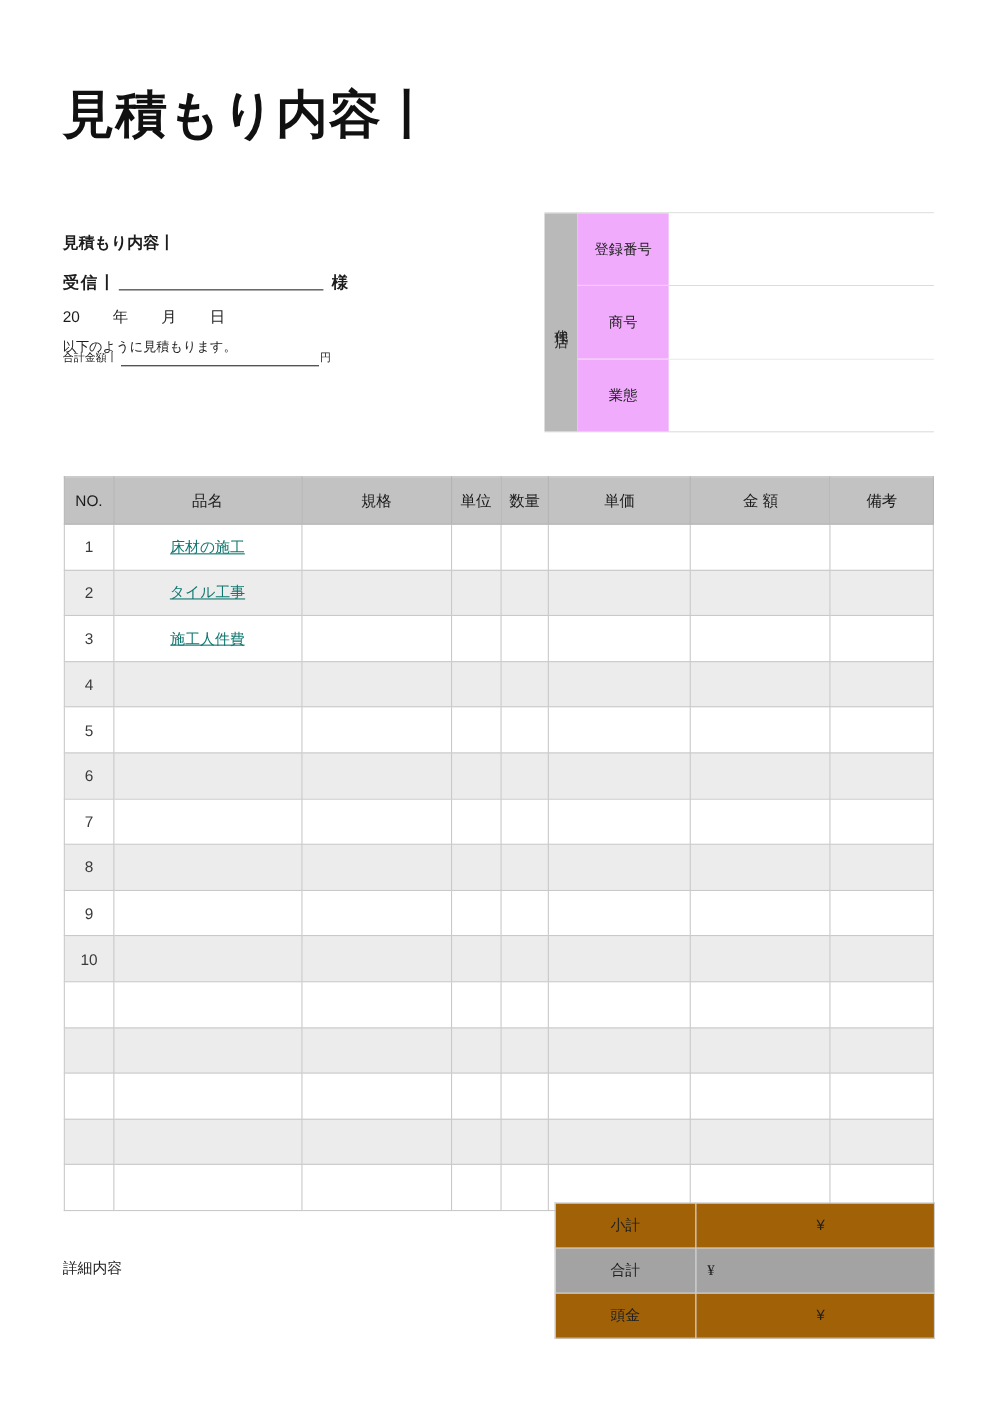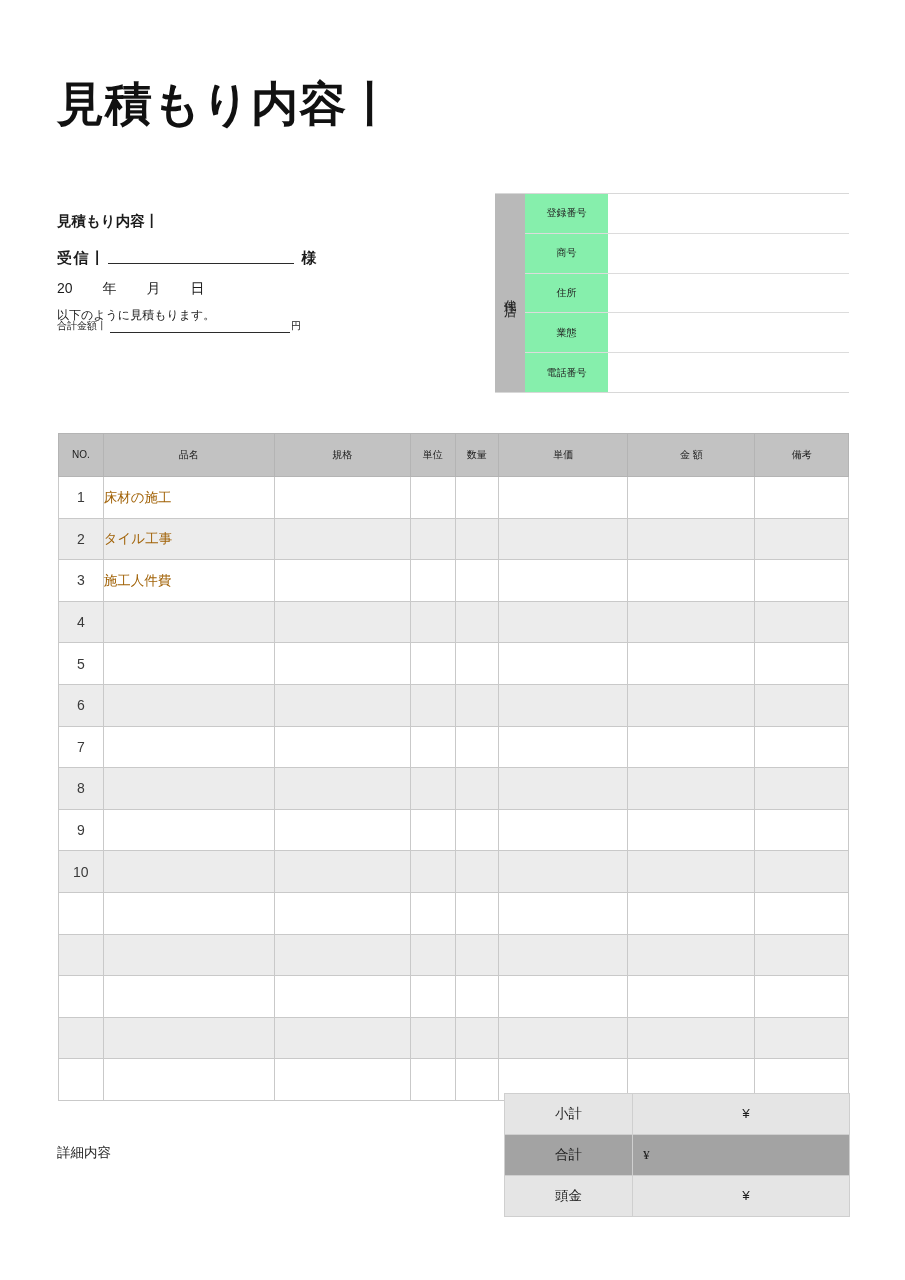--- a/index.html
+++ b/index.html
@@ -145,11 +145,11 @@
   .agency-label {
     width: 83px;
     flex: 0 0 83px;
-    background: #86efac;
+    background: #f0abfc;
     display: flex;
     align-items: center;
     justify-content: center;
-    font-size: 10px;
+    font-size: 13px;
     color: #1f1f1f;
     line-height: 1;
     white-space: nowrap;

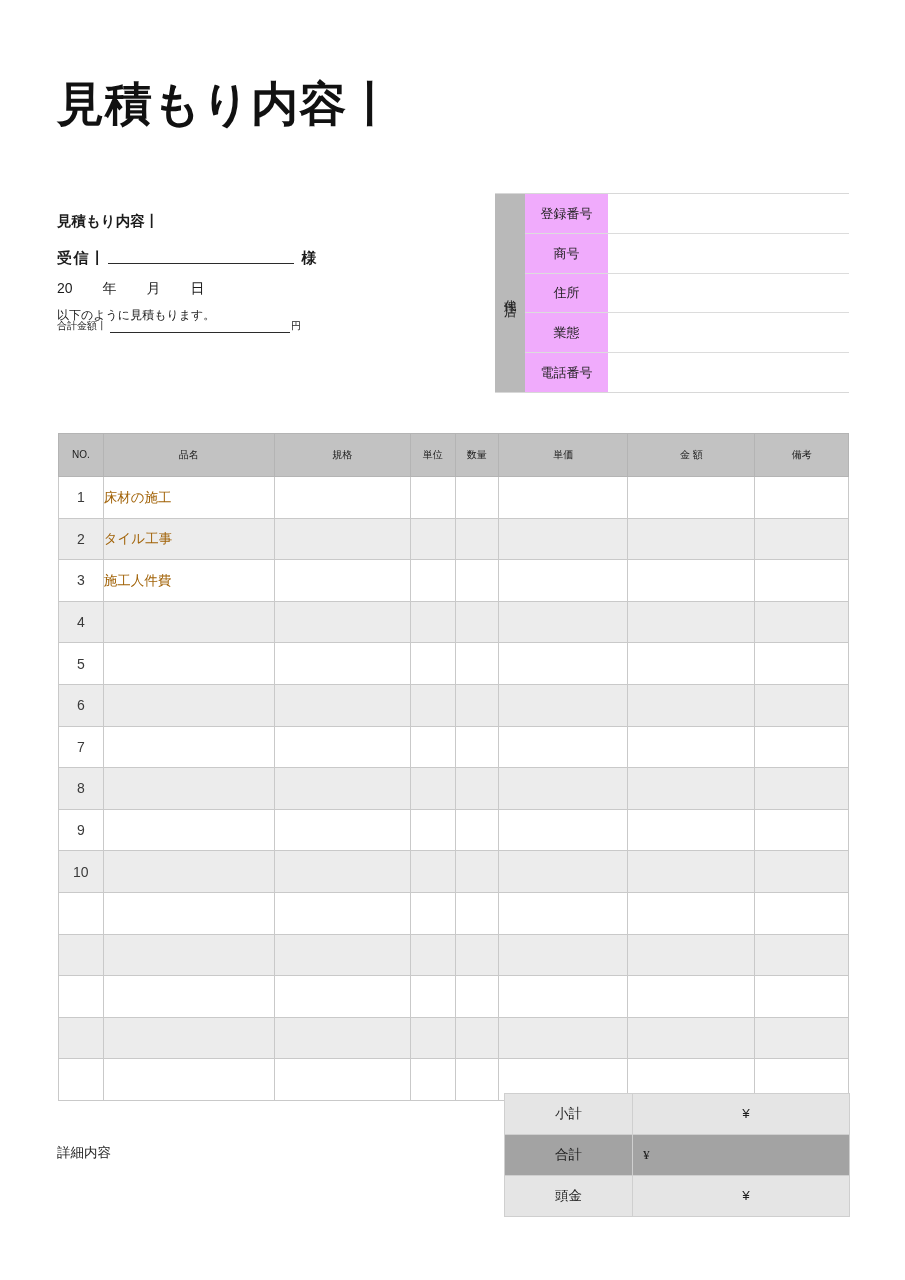--- a/index.html
+++ b/index.html
@@ -284,10 +284,6 @@
         </div>
         <div class="agency-row">
           <div class="agency-label">商号</div>
-          <div class="agency-value"></div>
-        </div>
-        <div class="agency-row">
-          <div class="agency-label">住所</div>
           <div class="agency-value"></div>
         </div>
         <div class="agency-row">

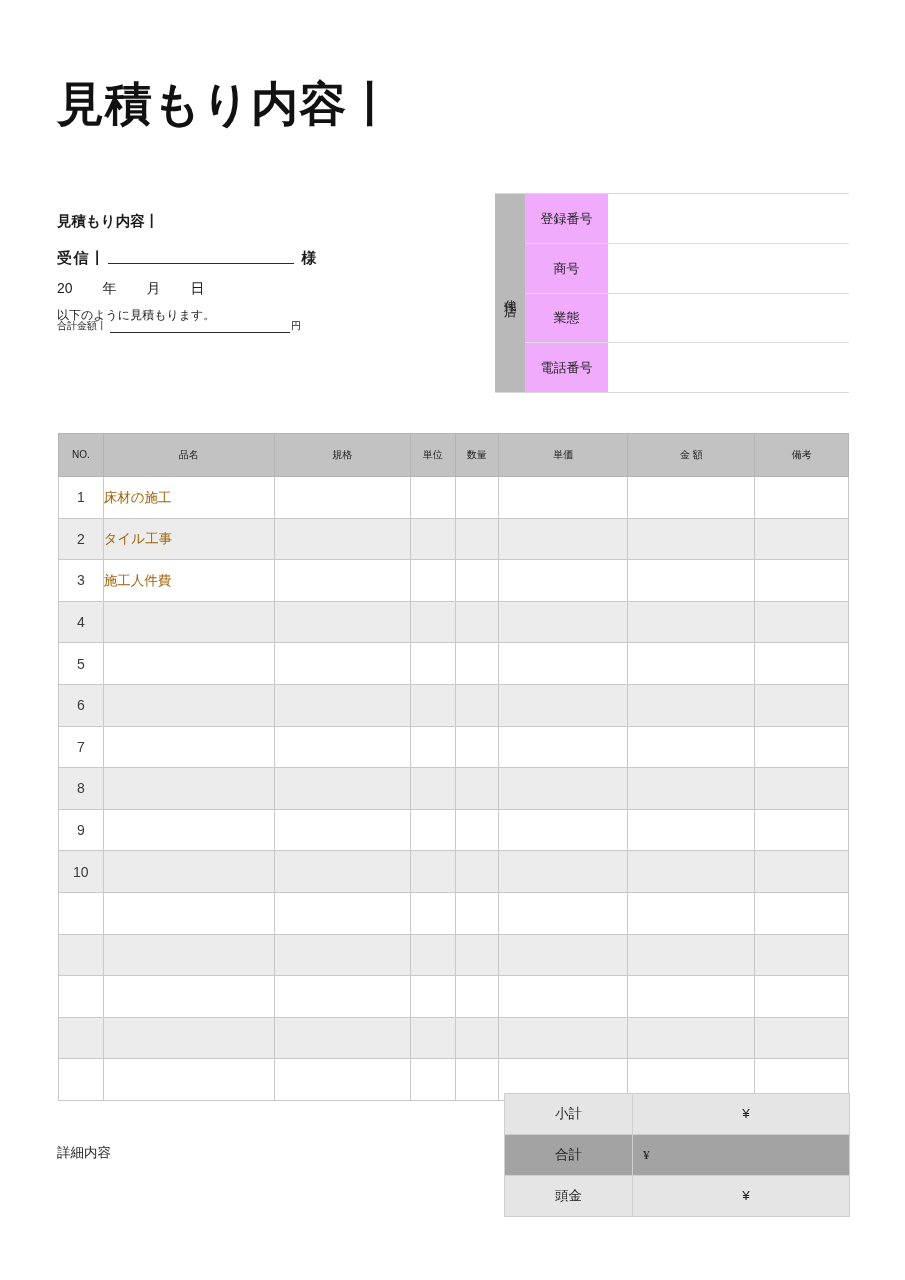--- a/index.html
+++ b/index.html
@@ -288,10 +288,6 @@
         </div>
         <div class="agency-row">
           <div class="agency-label">業態</div>
-          <div class="agency-value"></div>
-        </div>
-        <div class="agency-row">
-          <div class="agency-label">電話番号</div>
           <div class="agency-value"></div>
         </div>
       </div>

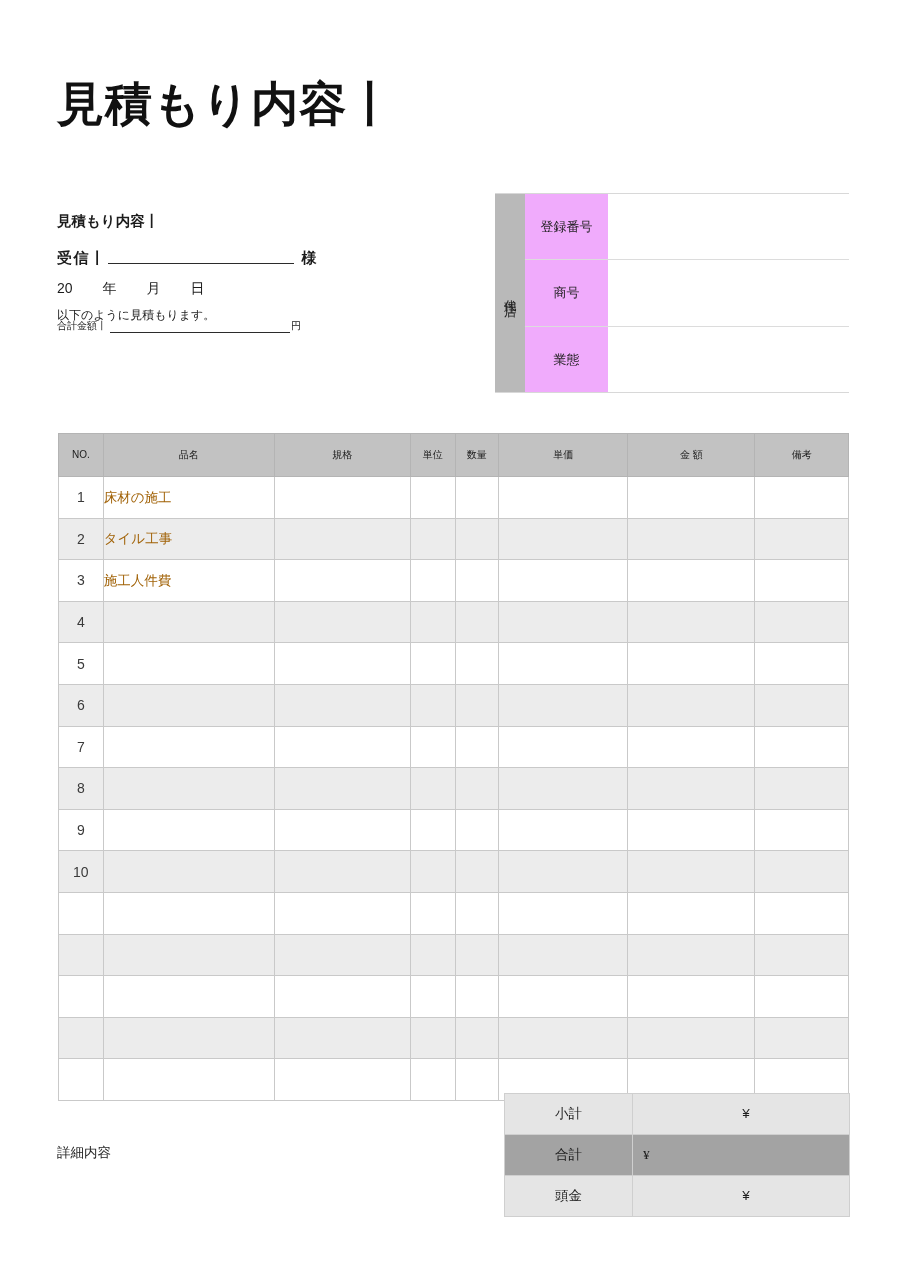--- a/index.html
+++ b/index.html
@@ -182,7 +182,7 @@
   .items thead th {
     background: #c2c2c2;
     height: 43px;
-    font-size: 10px;
+    font-size: 14px;
     font-weight: 400;
     text-align: center;
     color: #1a1a1a;

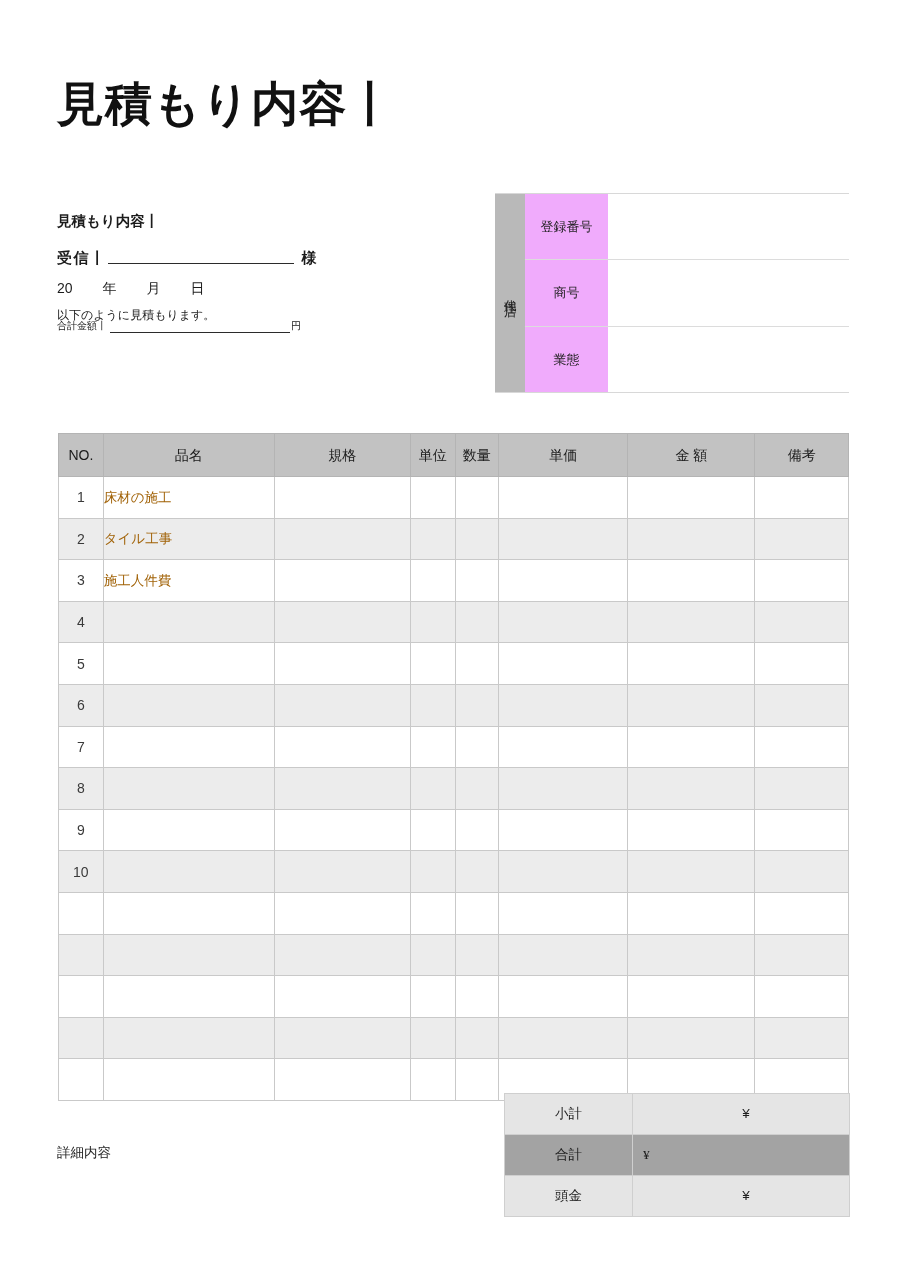--- a/index.html
+++ b/index.html
@@ -197,8 +197,10 @@
     color: #3a3a3a;
   }
   .items td.c-name {
+    text-align: center;
     font-size: 13.5px;
-    color: #a16207;
+    color: #0f766e;
+    text-decoration: underline;
   }
 
   

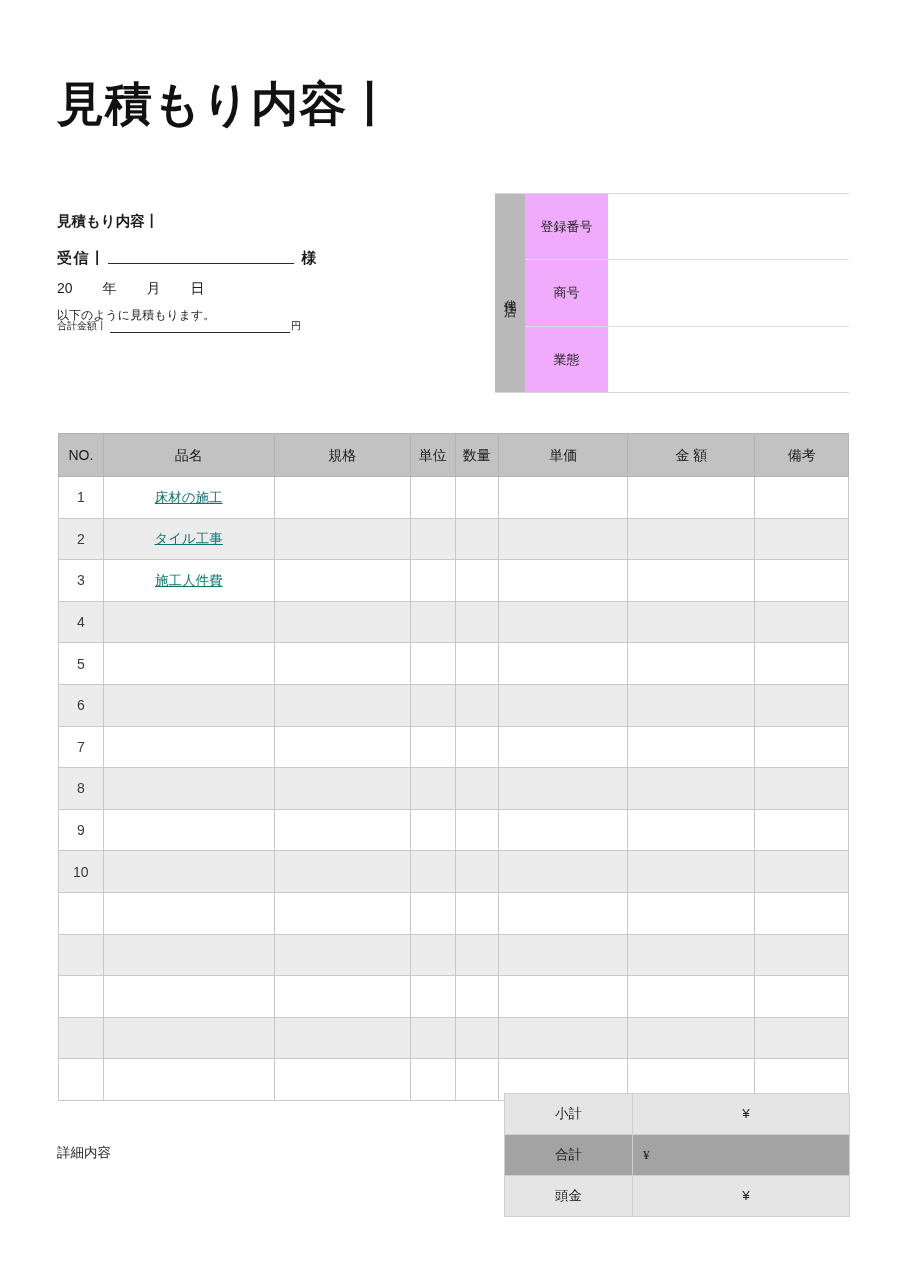--- a/index.html
+++ b/index.html
@@ -232,7 +232,7 @@
     font-size: 13.5px;
     text-align: left;
   }
-  .totals tr.shaded td { background: #e5e5e5; text-align: center; }
+  .totals tr.shaded td { background: #a16207; text-align: center; }
   .totals tr.plain td { background: #a3a3a3; font-family: Liberation Serif, serif; }
 
   

